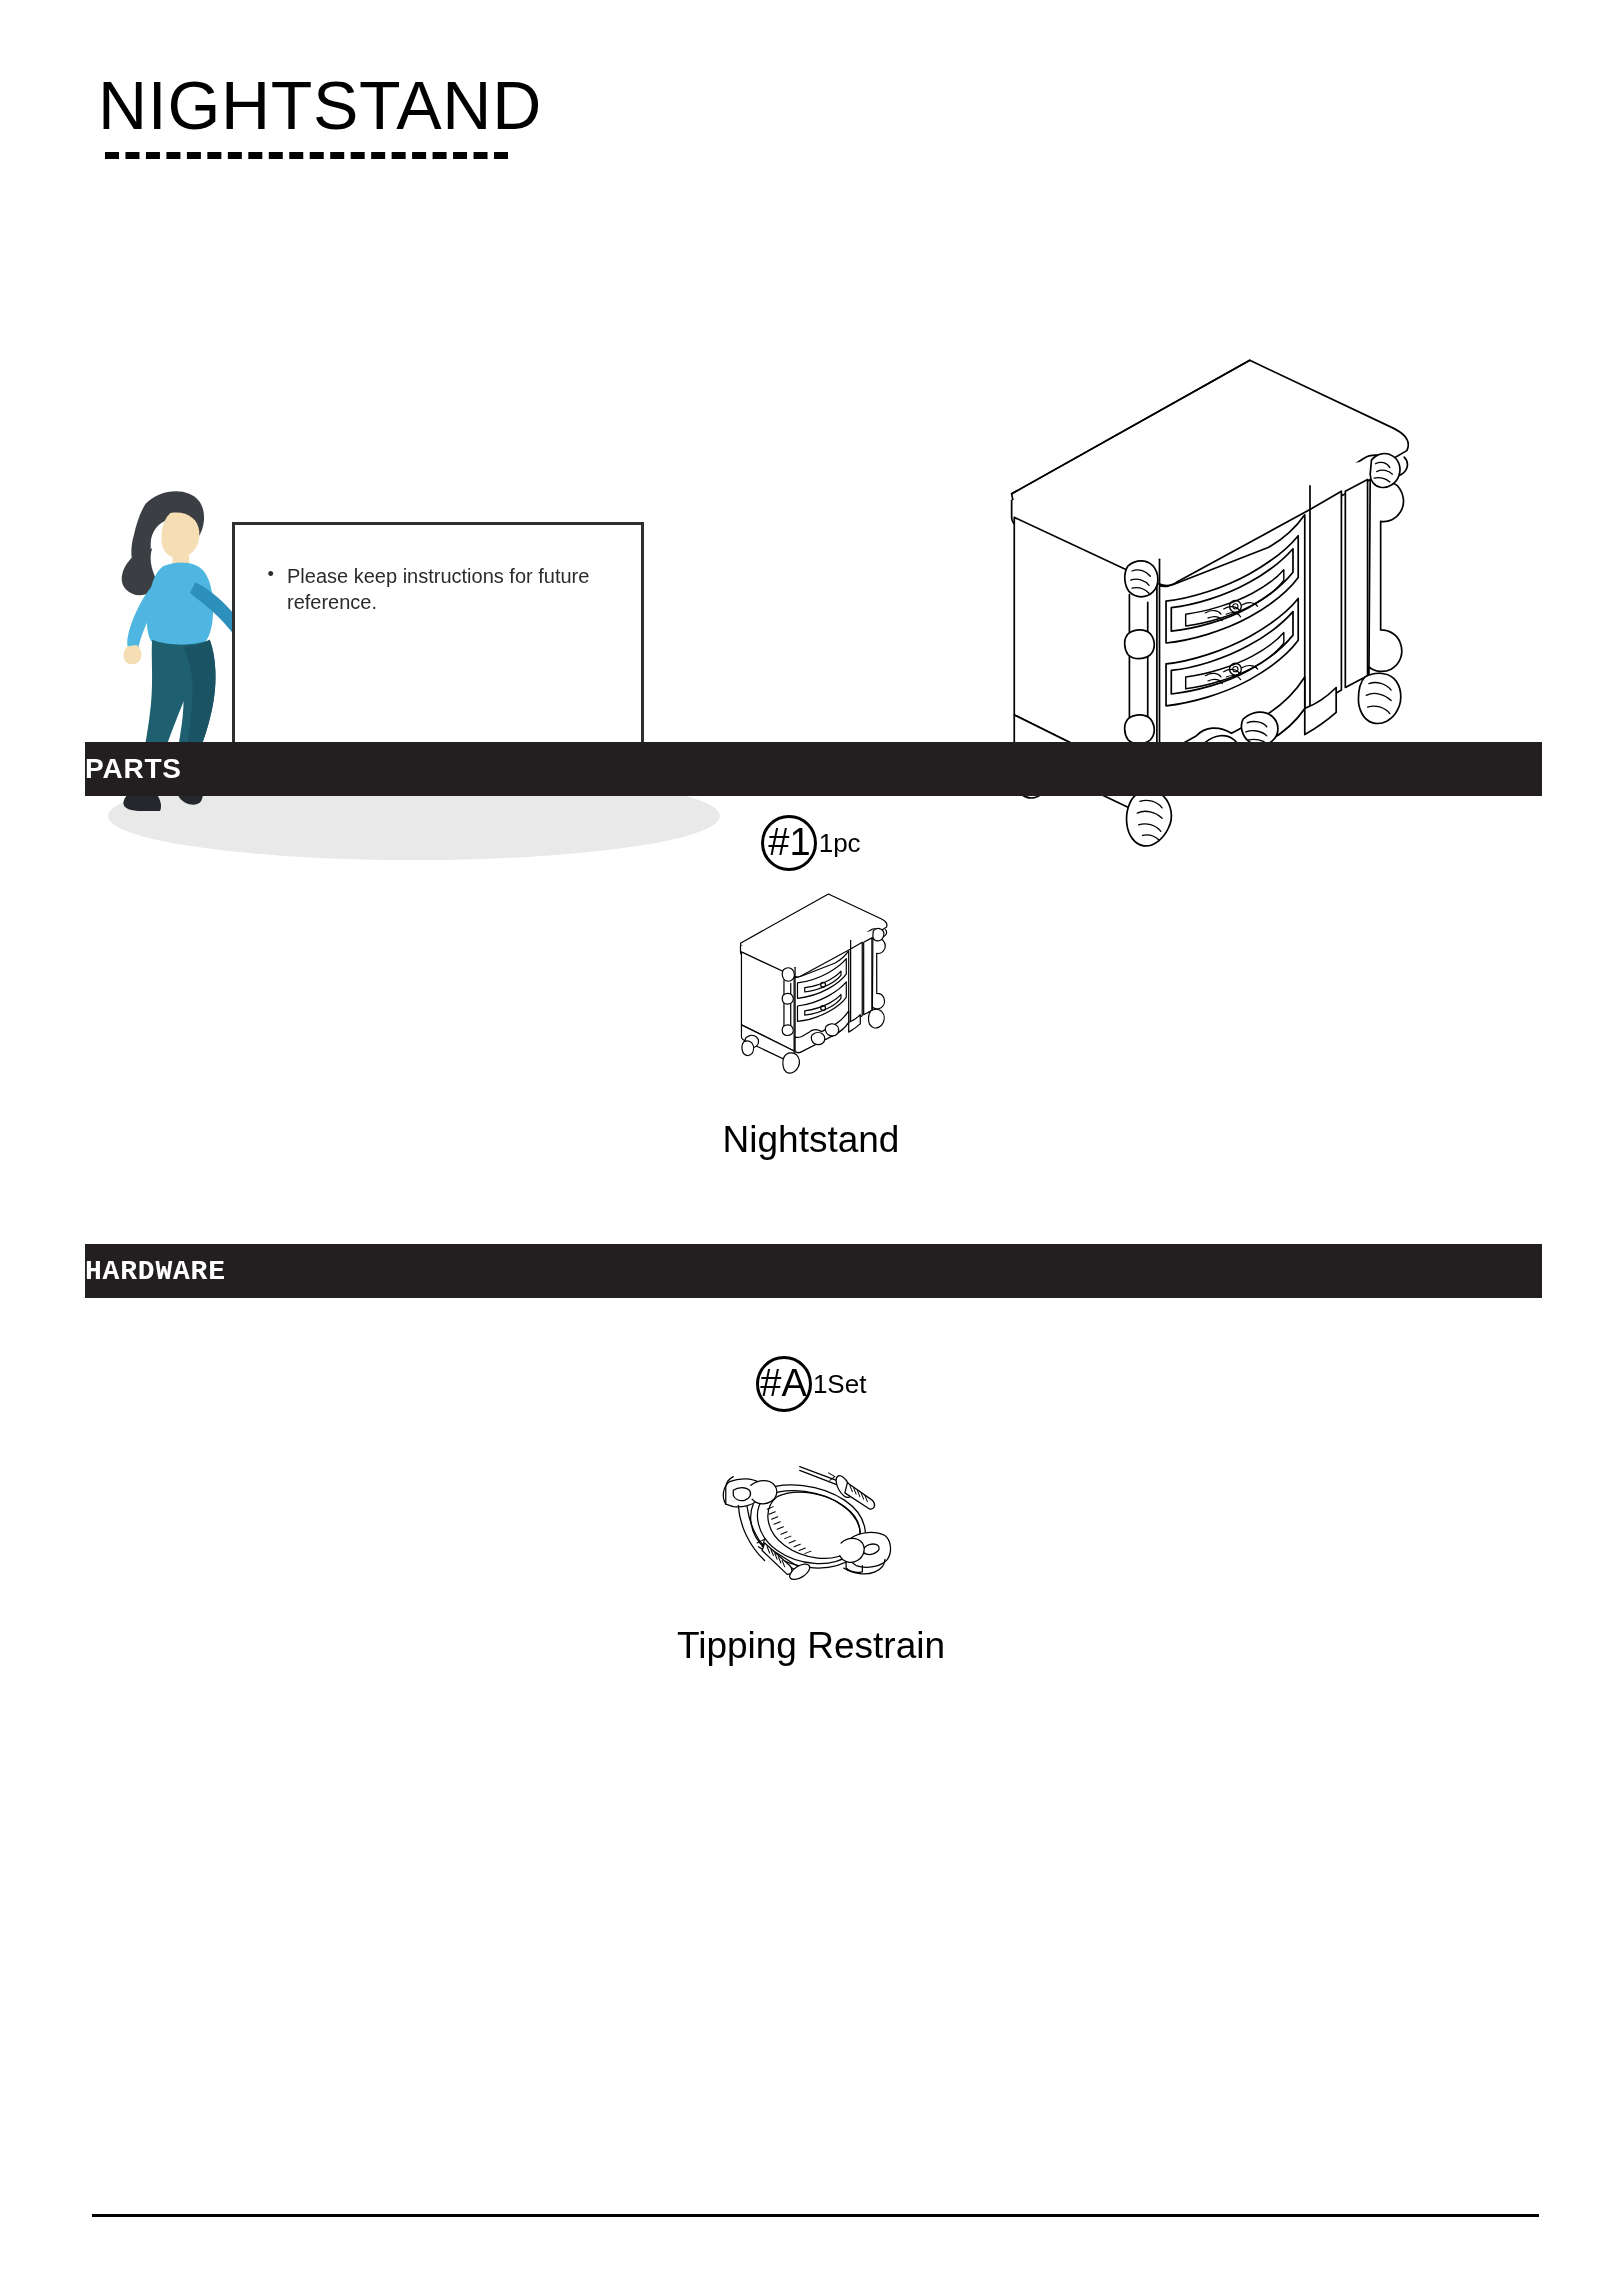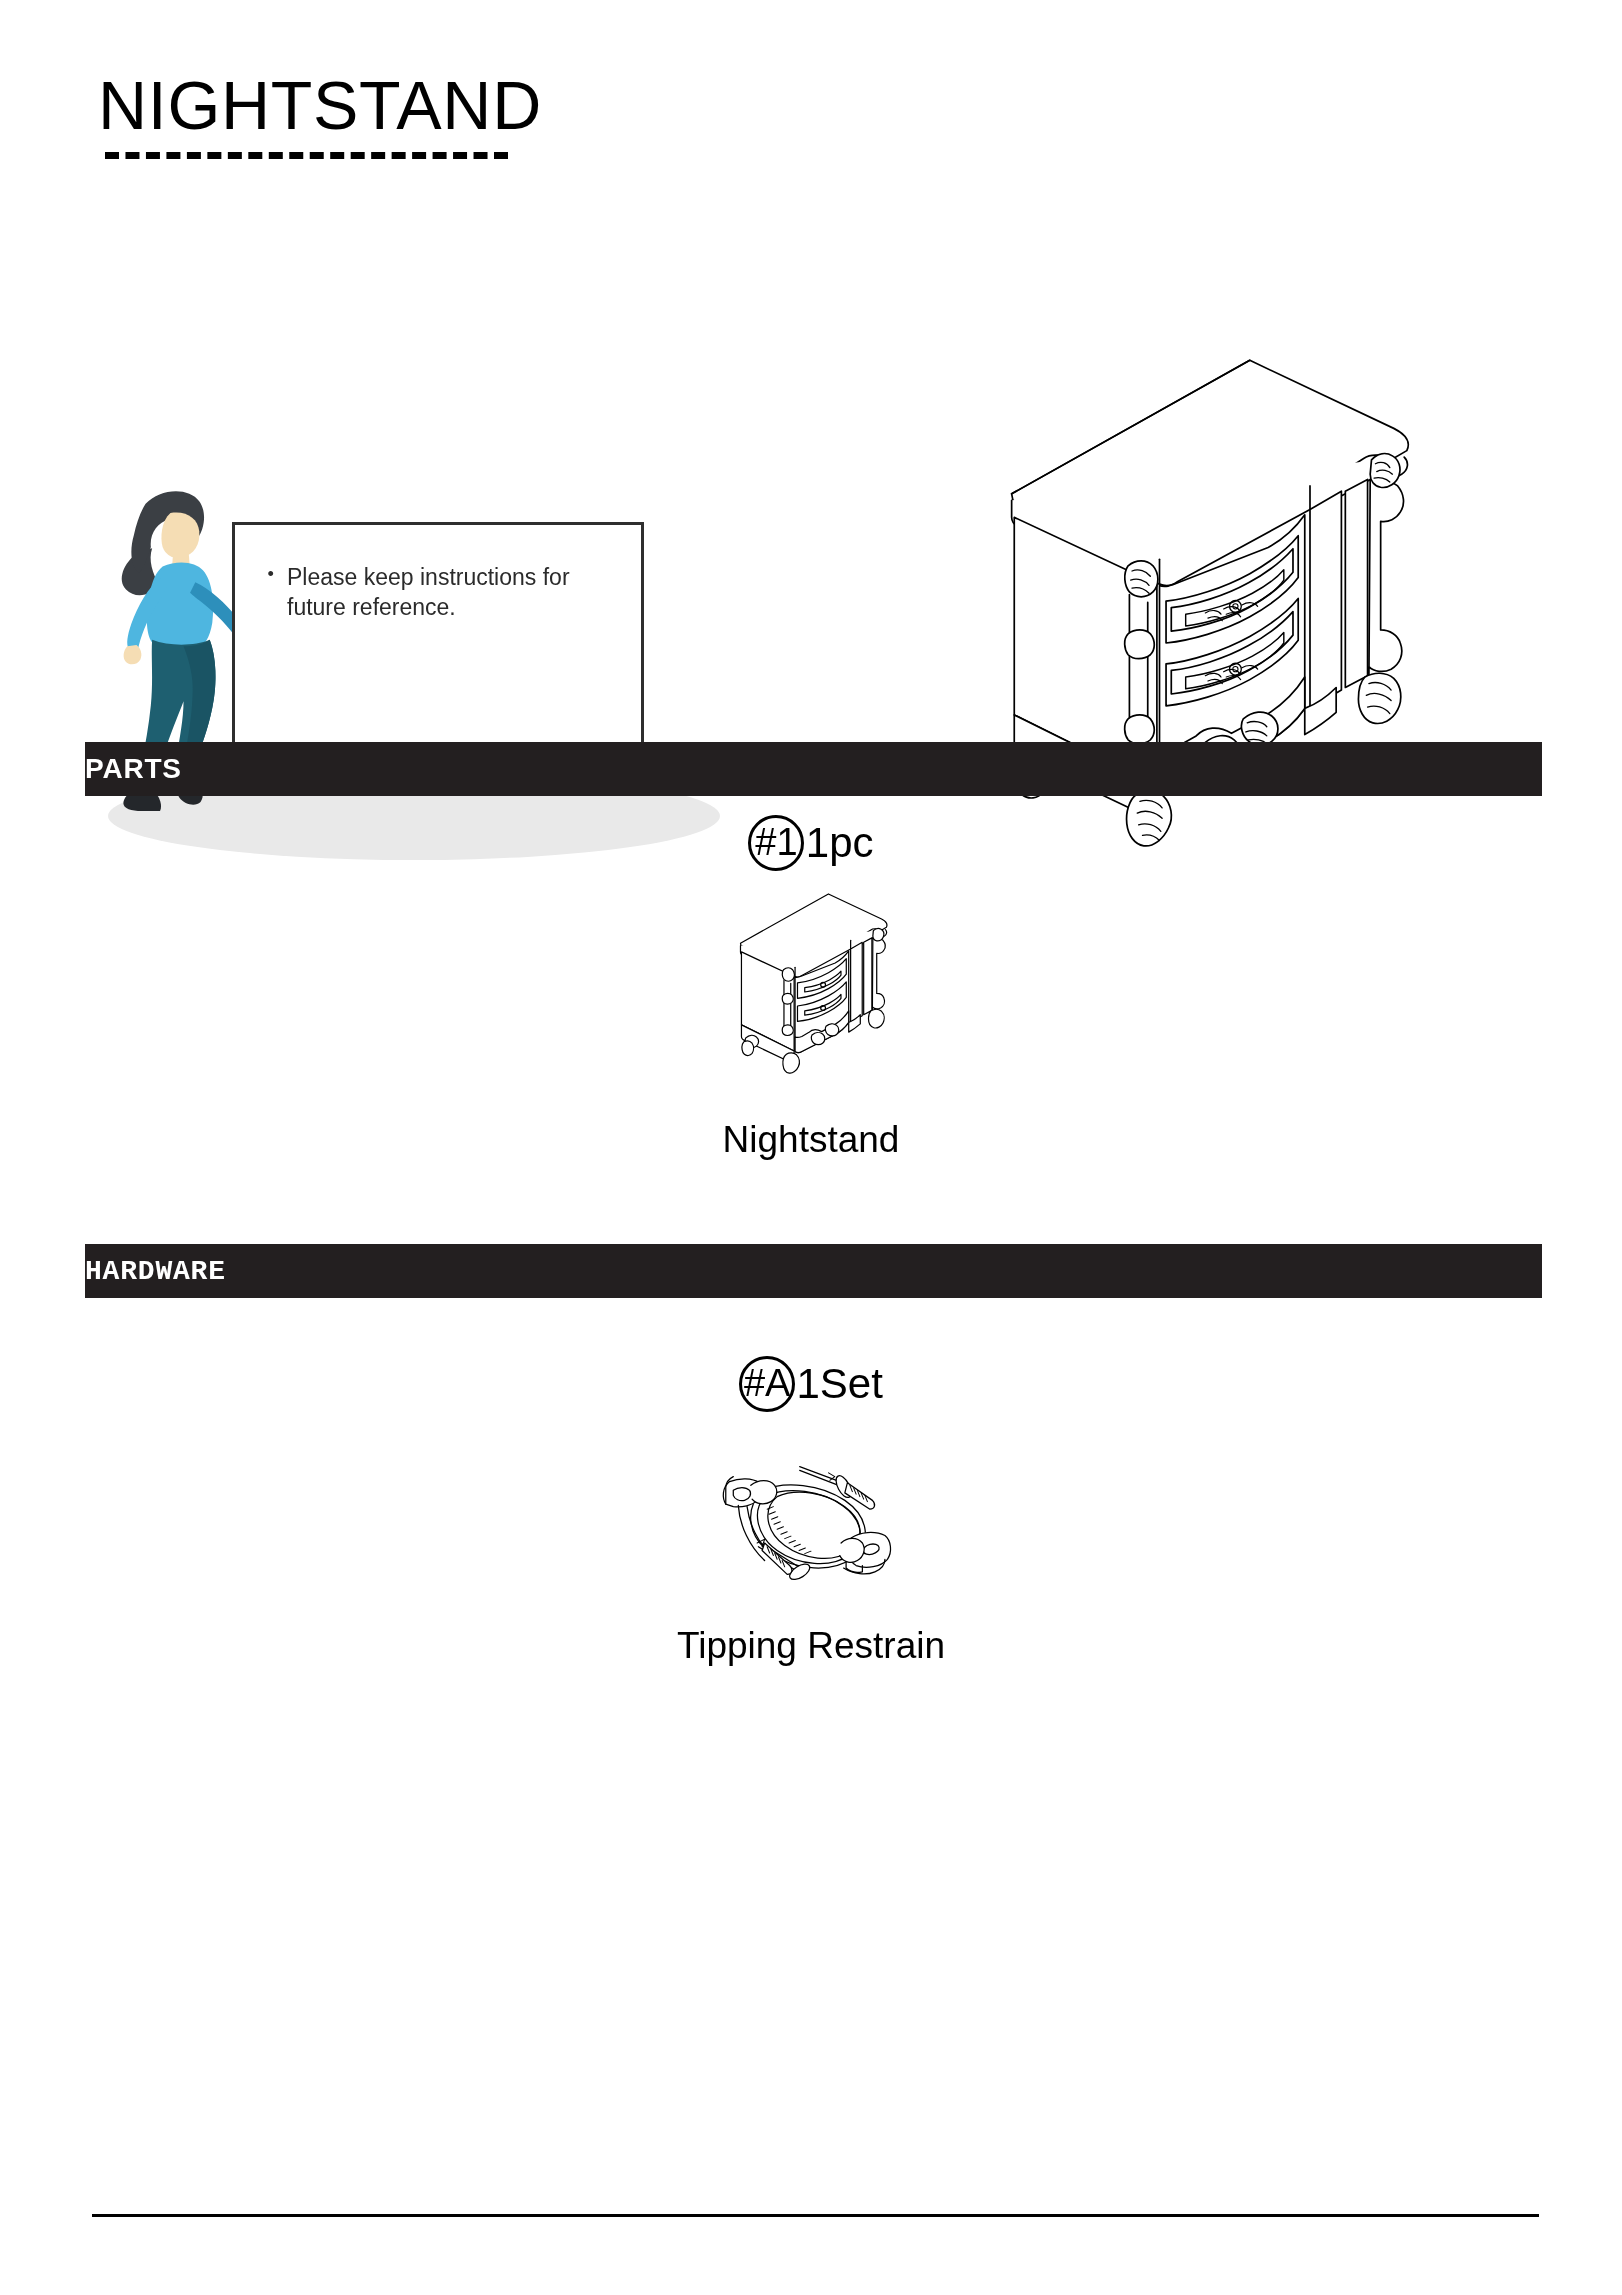--- a/index.html
+++ b/index.html
@@ -78,7 +78,7 @@
   }
   #note-list li {
     position: relative;
-    font-size: 23px;
+    font-size: 20px;
     line-height: 1.30;
     color: #2b2b2b;
     padding-left: 22px;

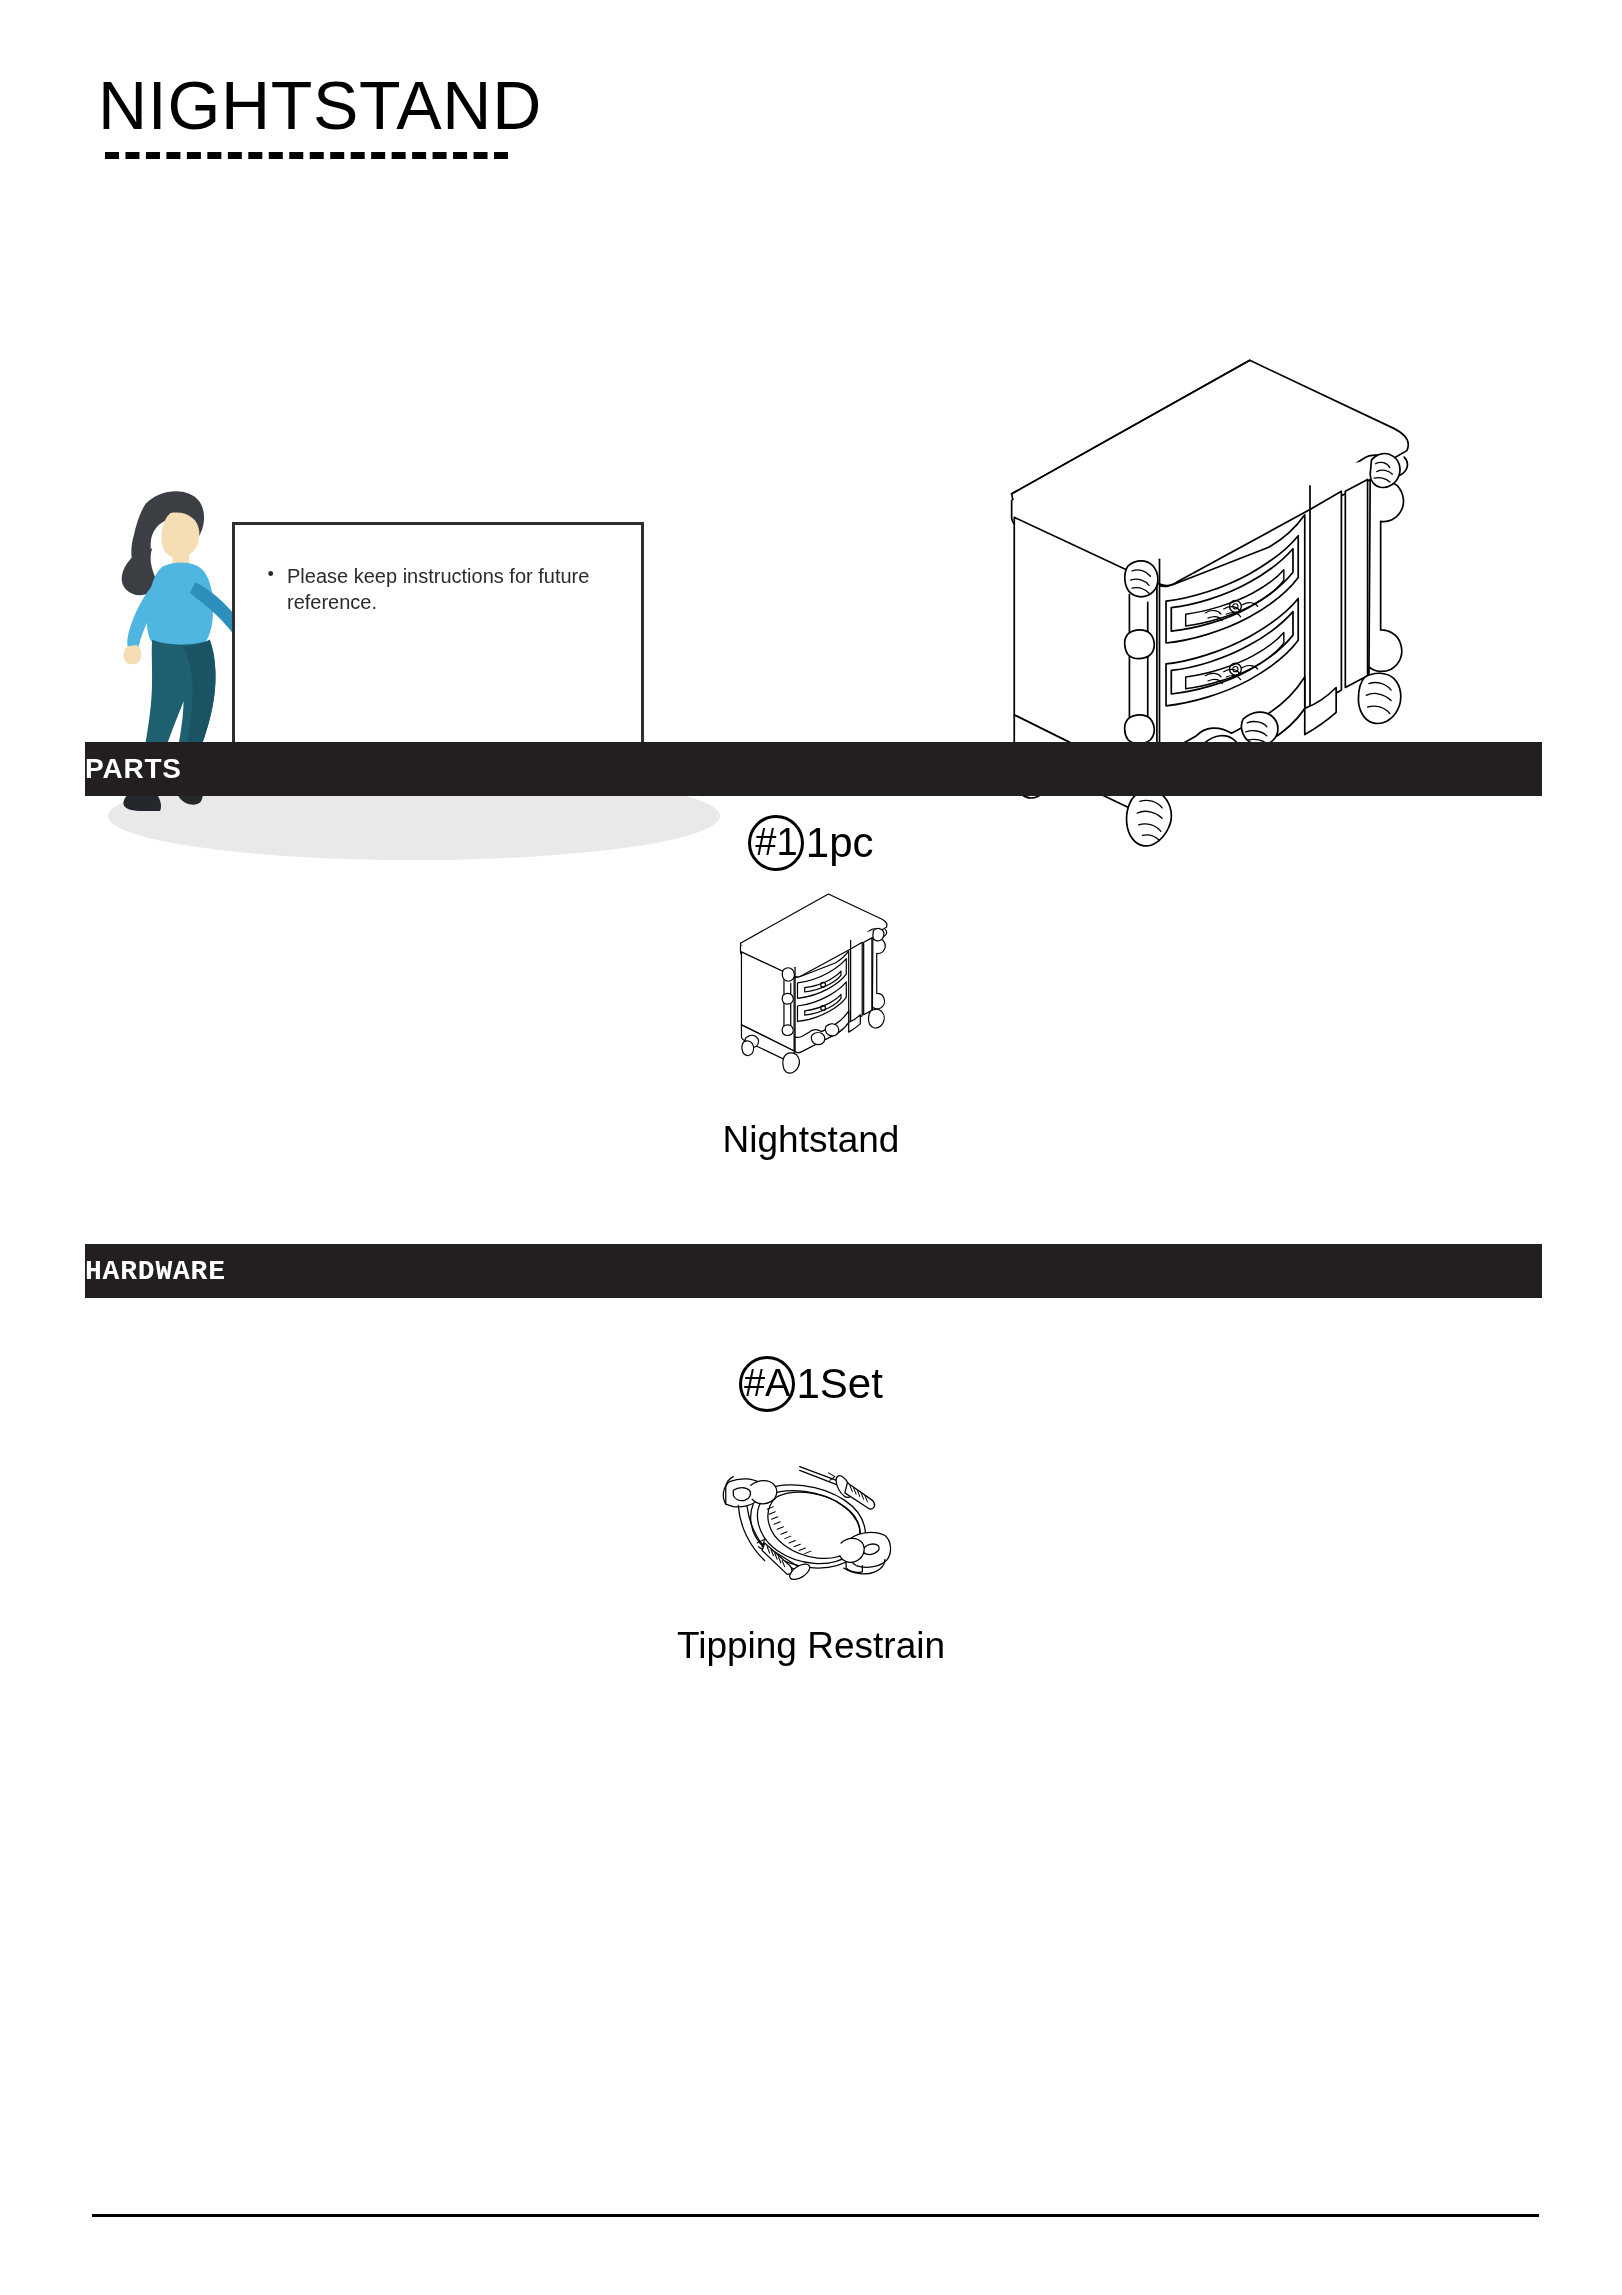--- a/index.html
+++ b/index.html
@@ -153,7 +153,7 @@
   }
   .tag-circle span { transform: translateY(-1.3px); }
   .tag-qty {
-    font-size: 42px;
+    font-size: 26px;
     line-height: 1;
     margin-left: 1.3px;
     position: relative;

